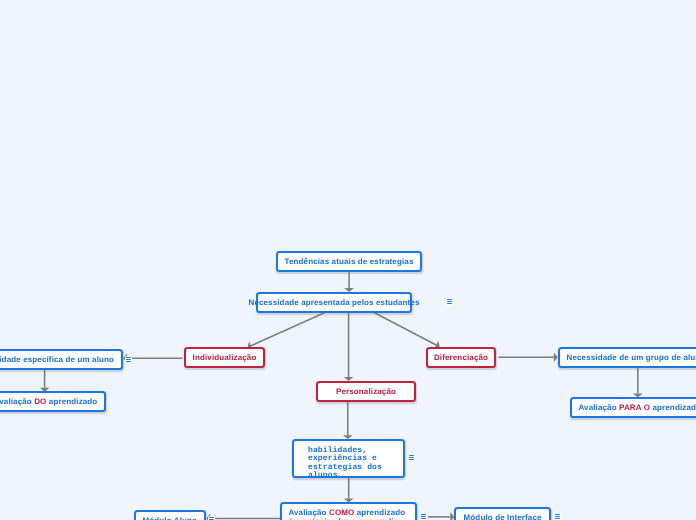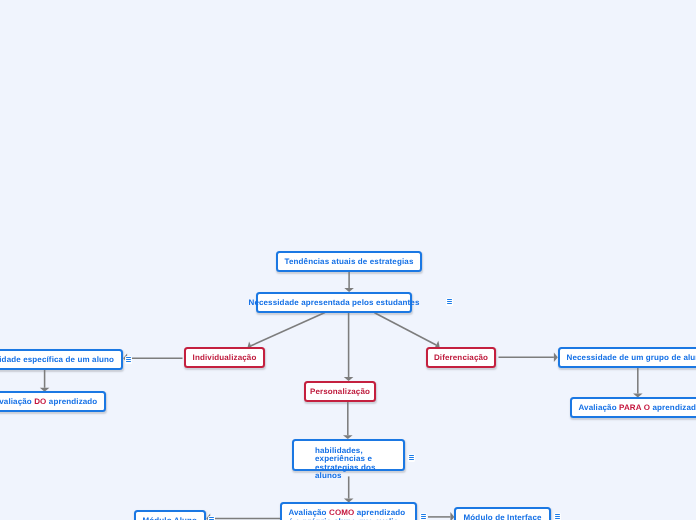--- a/index.html
+++ b/index.html
@@ -69,7 +69,7 @@
       <div class="node red" style="left: 184px; top: 347px; width: 81px; height: 20.5px;">
         <span>Individualização</span>
       </div>
-      <div class="node red" style="left: 304px; top: 380.5px; width: 72px; height: 20.5px;">
+      <div class="node red" style="left: 316px; top: 380.5px; width: 100px; height: 20.5px;">
         <span>Personalização</span>
       </div>
       <div class="node red" style="left: 426px; top: 346.5px; width: 70px; height: 20.5px;">

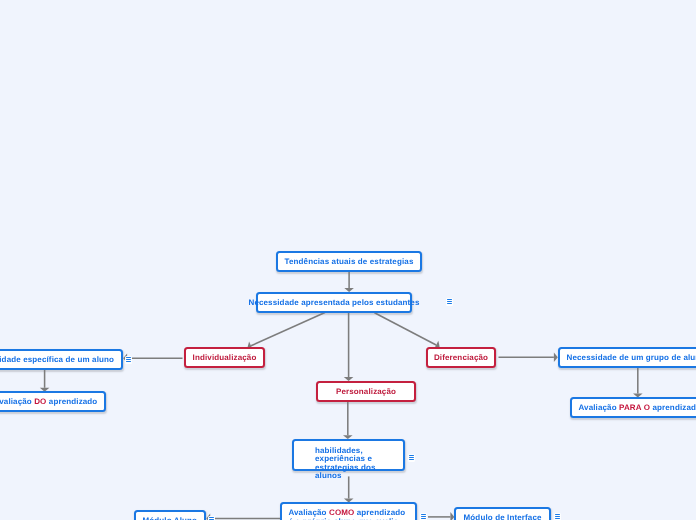--- a/index.html
+++ b/index.html
@@ -87,7 +87,7 @@
       <div class="node" style="left: 570.4px; top: 397px; width: 139.5px; height: 20.5px;">
         <span><span>Avaliação </span><span class="hl">PARA O</span><span> aprendizado</span></span>
       </div>
-      <div class="node ml" style="left: 291.6px; top: 438.7px; width: 113px; height: 32px; padding-left: 21px; padding-top: 6.4px;">
+      <div class="node ml" style="left: 291.6px; top: 438.7px; width: 113px; height: 39px; padding-left: 14px; padding-top: 6.4px; font-family: Liberation Mono, monospace;">
         <span>
           <div>habilidades,</div>
           <div>experiências e</div>

